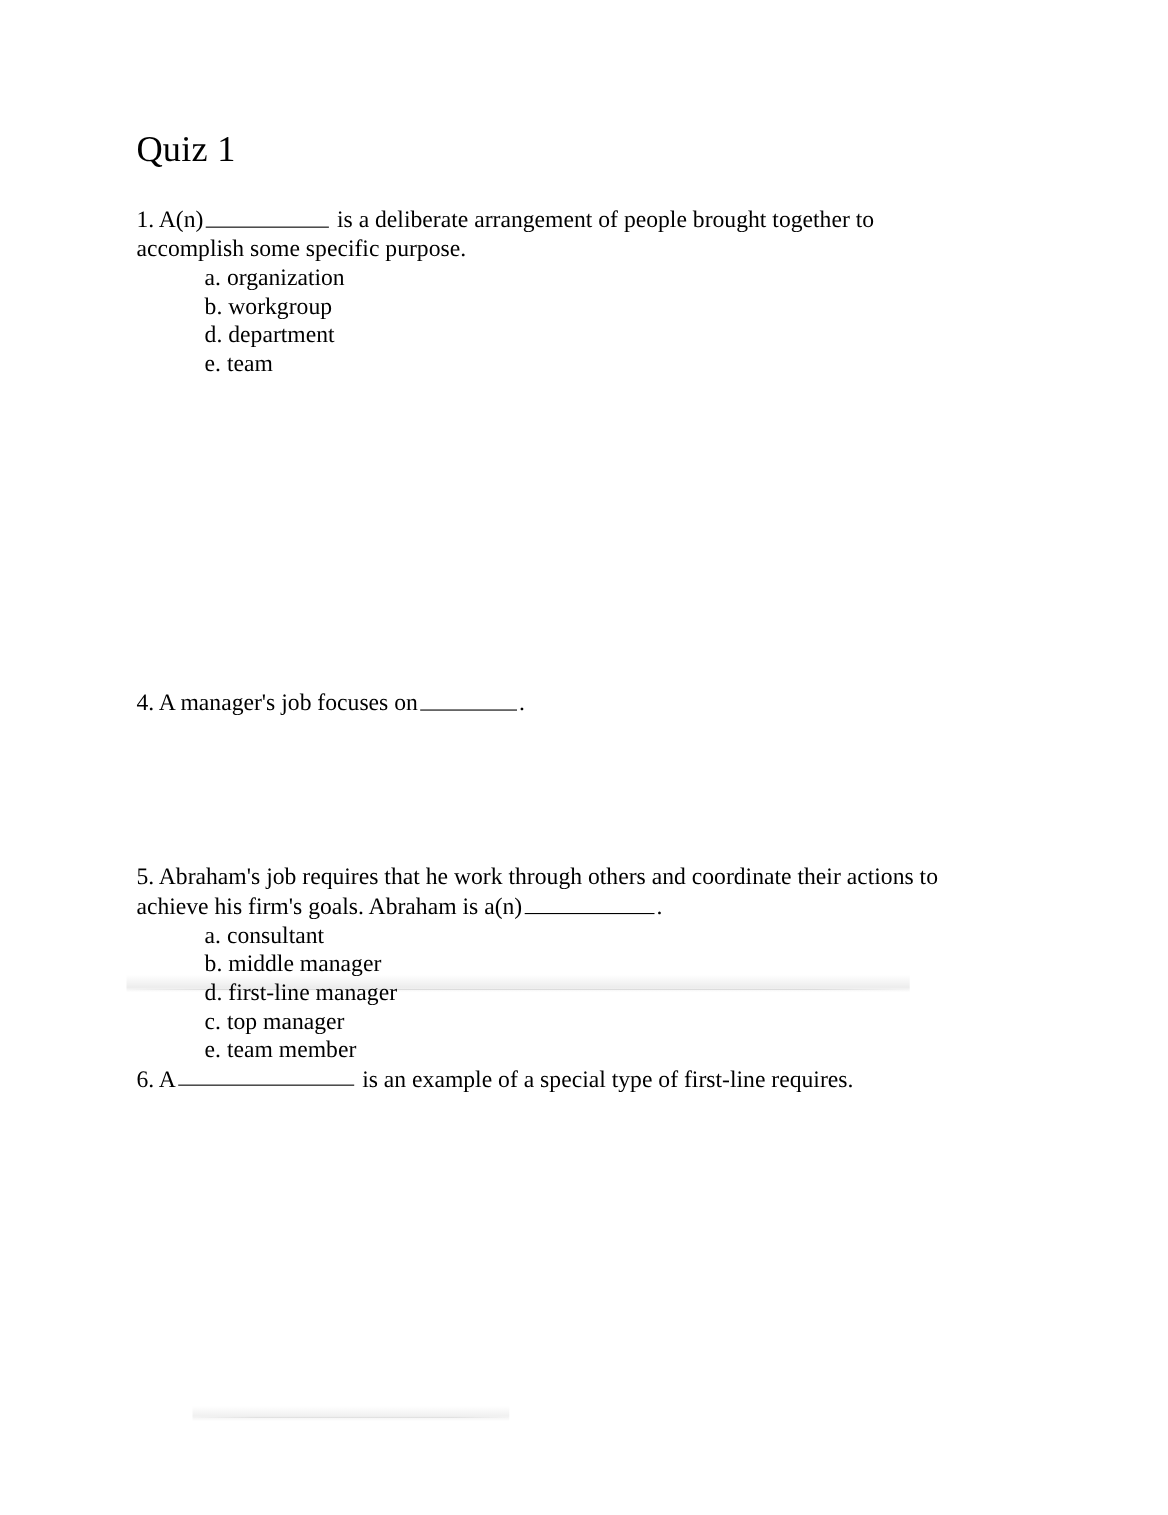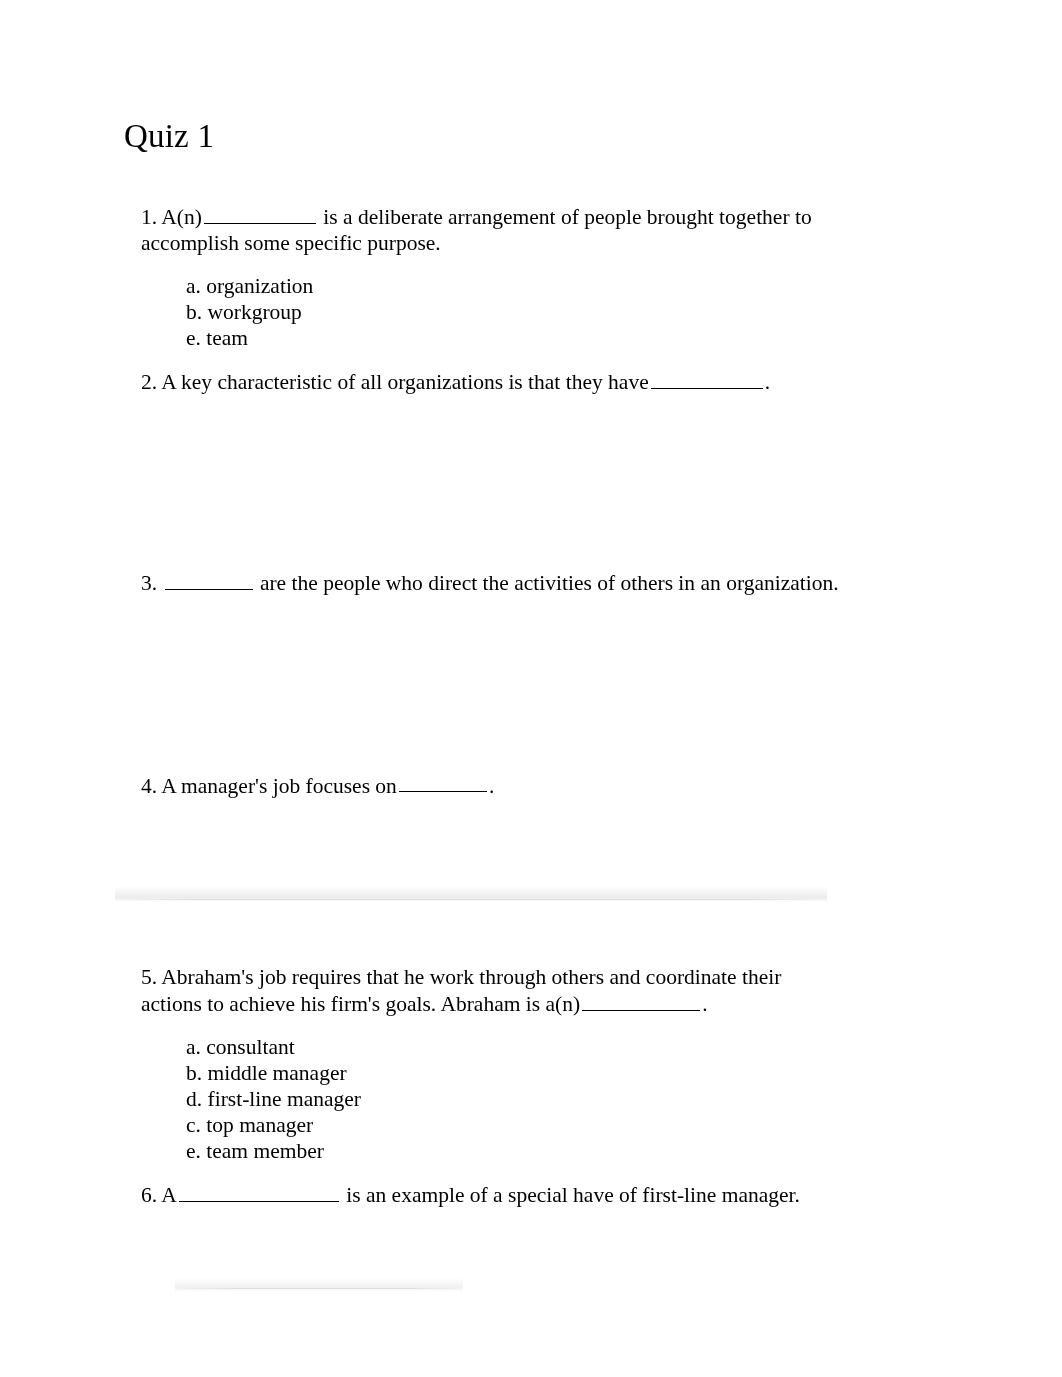--- a/index.html
+++ b/index.html
@@ -35,7 +35,7 @@
     line-height: 26px;
   }
   .q-text {
-    margin: 17px;
+    margin: 0;
     text-indent: 0;
   }
   .opt {

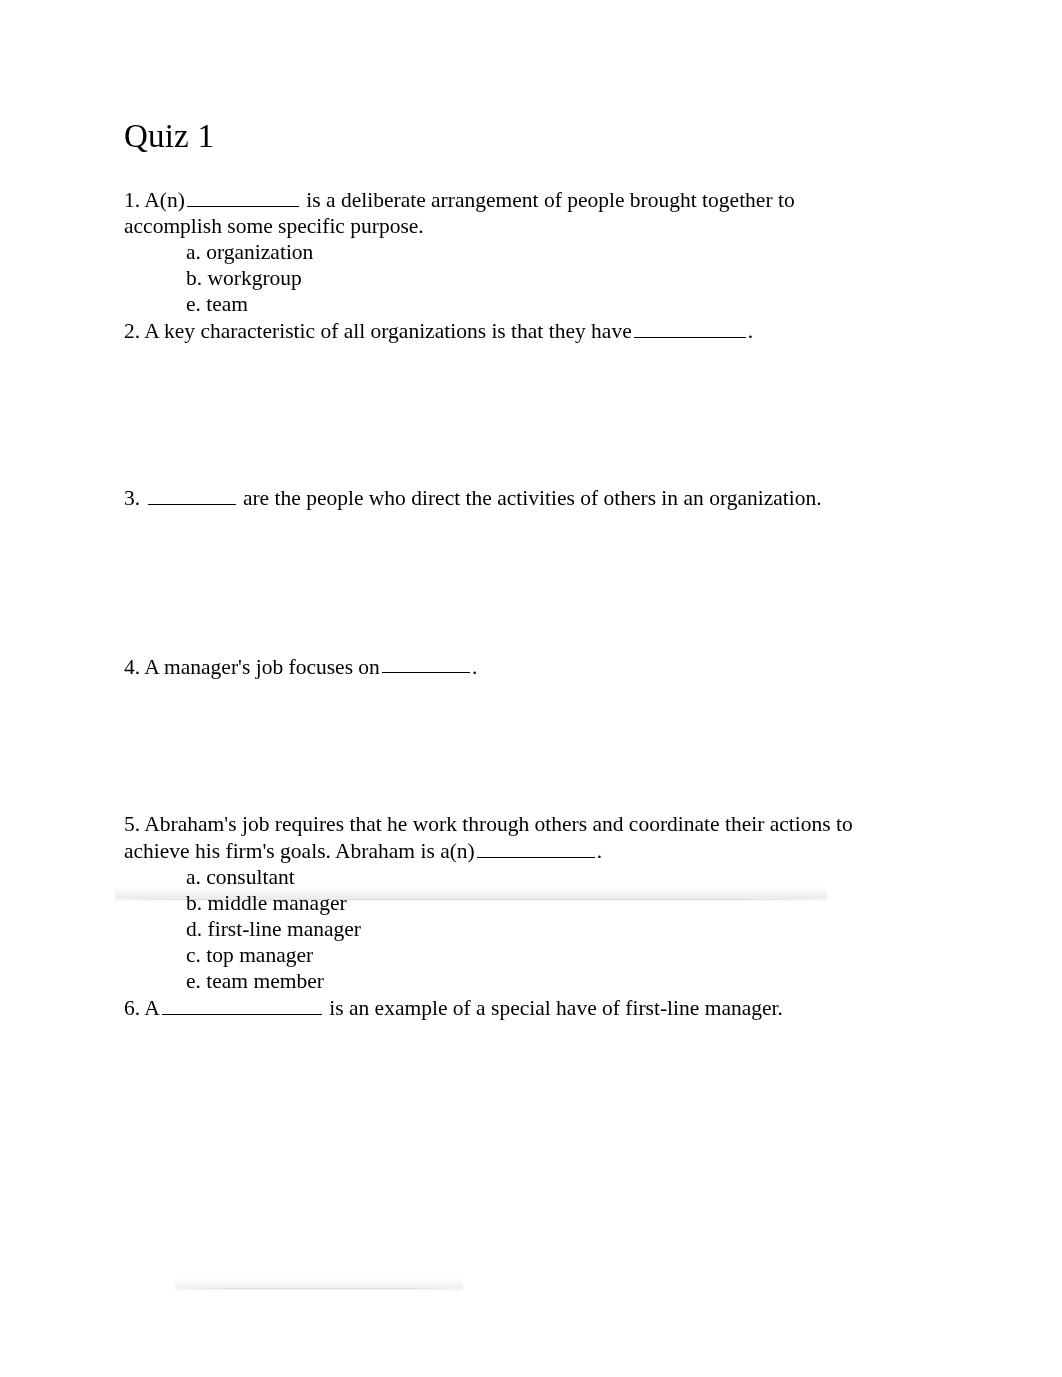--- a/index.html
+++ b/index.html
@@ -123,6 +123,7 @@
         <span>is a deliberate arrangement of people brought together to accomplish some specific purpose.</span></p>
       <p class="opt">a. organization</p>
       <p class="opt">b. workgroup</p>
+      <p class="opt">d. department</p>
       <p class="opt">e. team</p>
     </div>
 

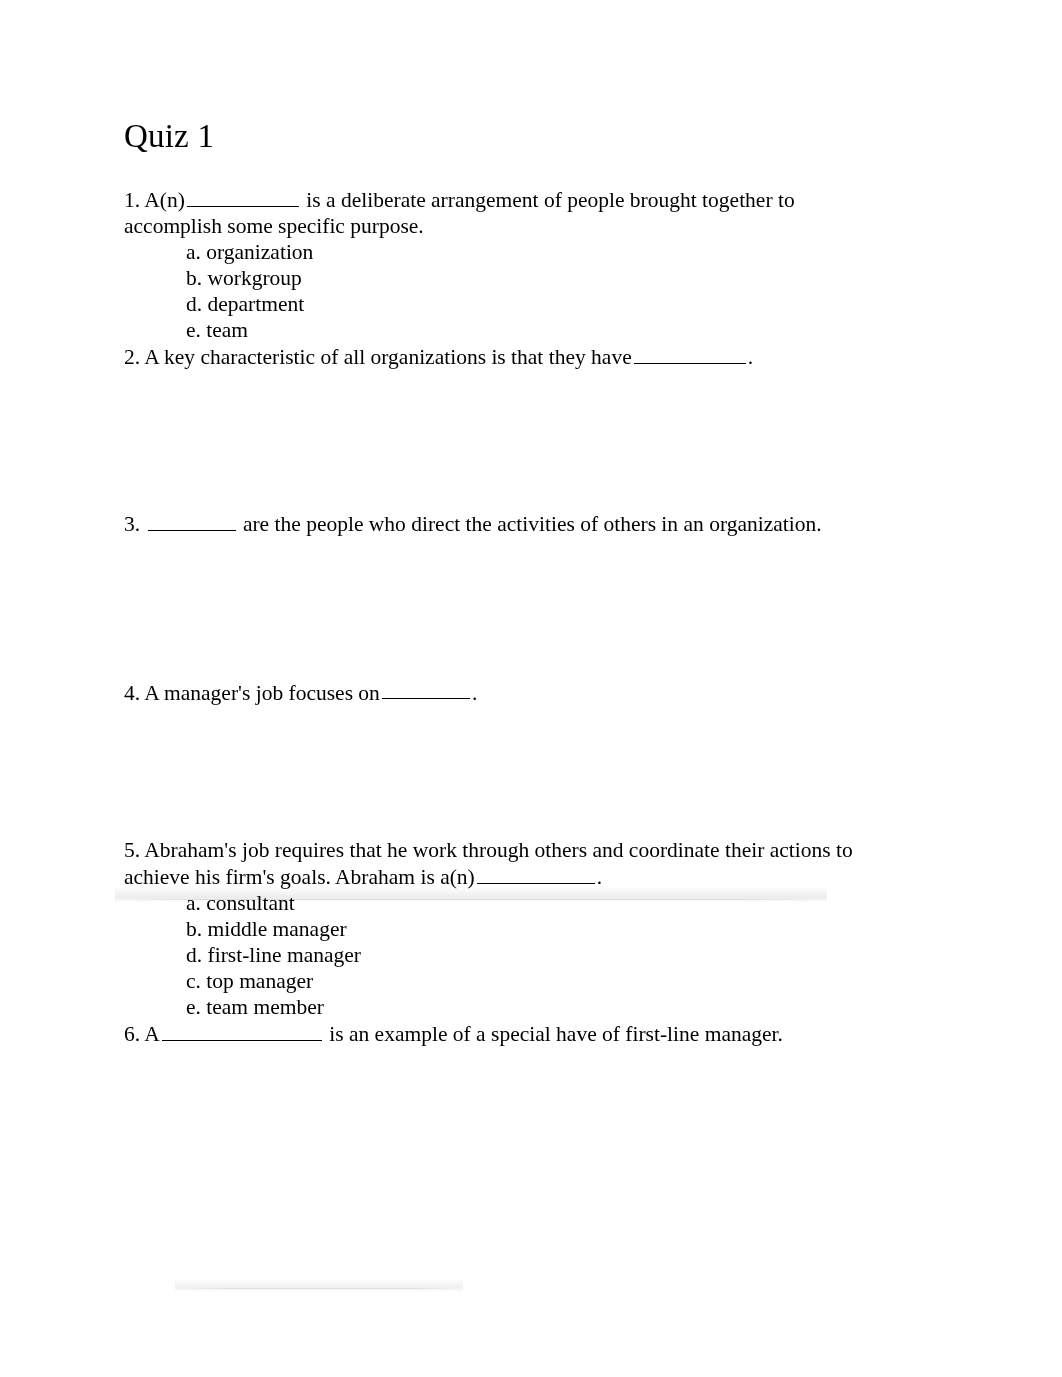--- a/index.html
+++ b/index.html
@@ -127,10 +127,6 @@
       <p class="opt">e. team</p>
     </div>
 
-    <div class="q-block">
-      <p class="q-text"><span>2.</span>
-        <span>A key characteristic of all organizations is that they have</span><span class="blank b-11"></span><span>.</span></p>
-    </div>
 
     <div class="gap-a"></div>
 

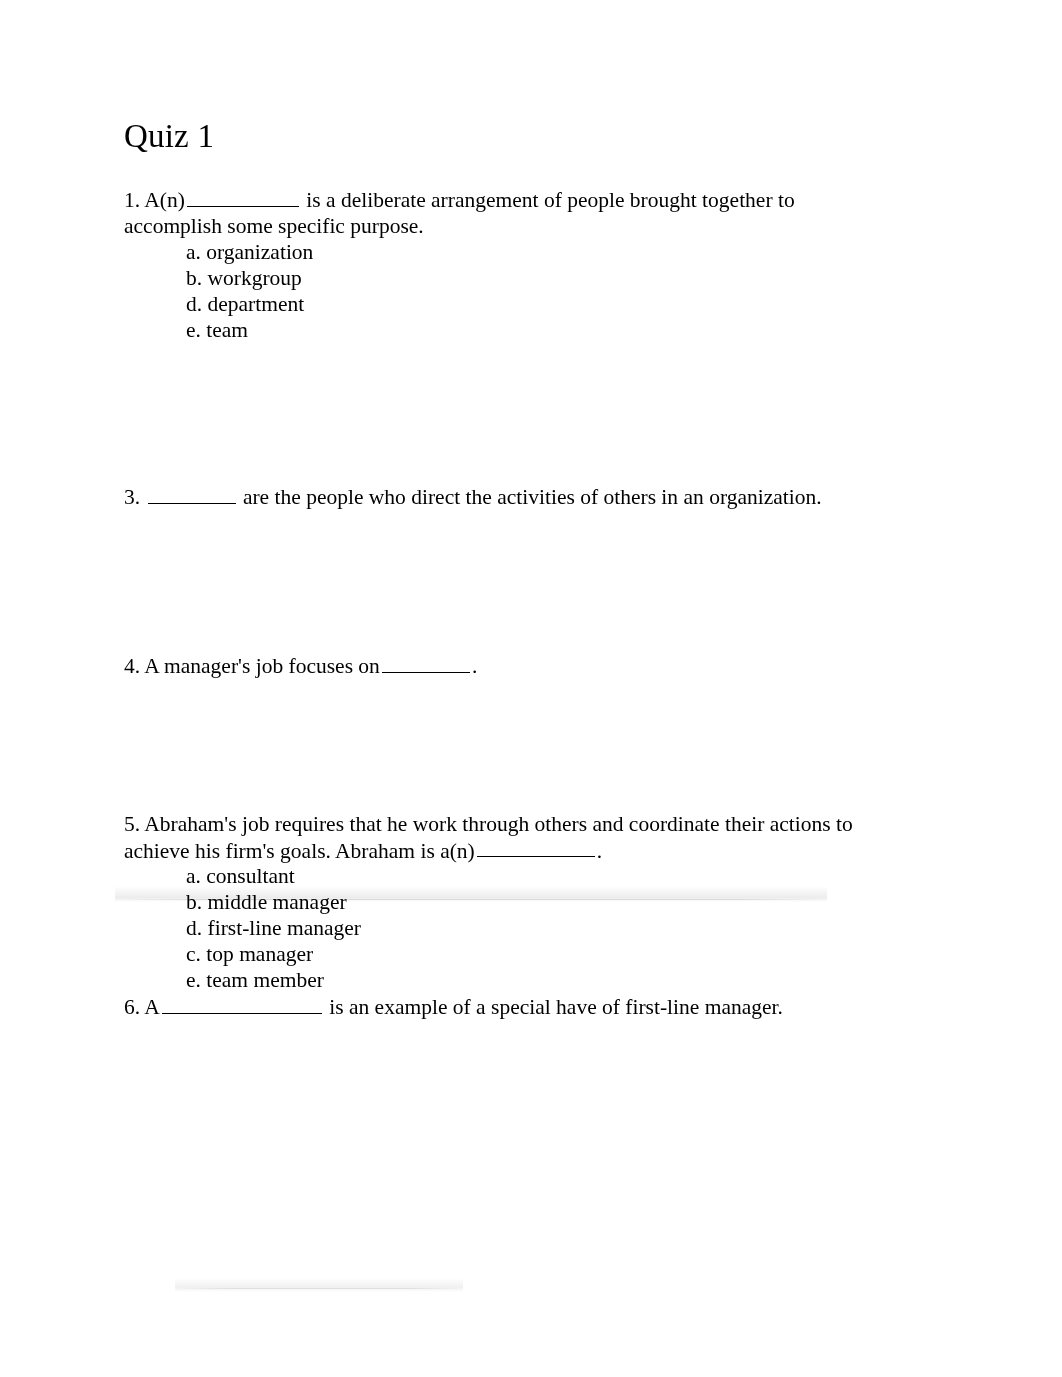--- a/index.html
+++ b/index.html
@@ -130,11 +130,6 @@
 
     <div class="gap-a"></div>
 
-    <div class="q-block">
-      <p class="q-text"><span>3.</span>
-        <span class="blank b-9"></span>
-        <span>are the people who direct the activities of others in an organization.</span></p>
-    </div>
 
     <div class="gap-b"></div>
 

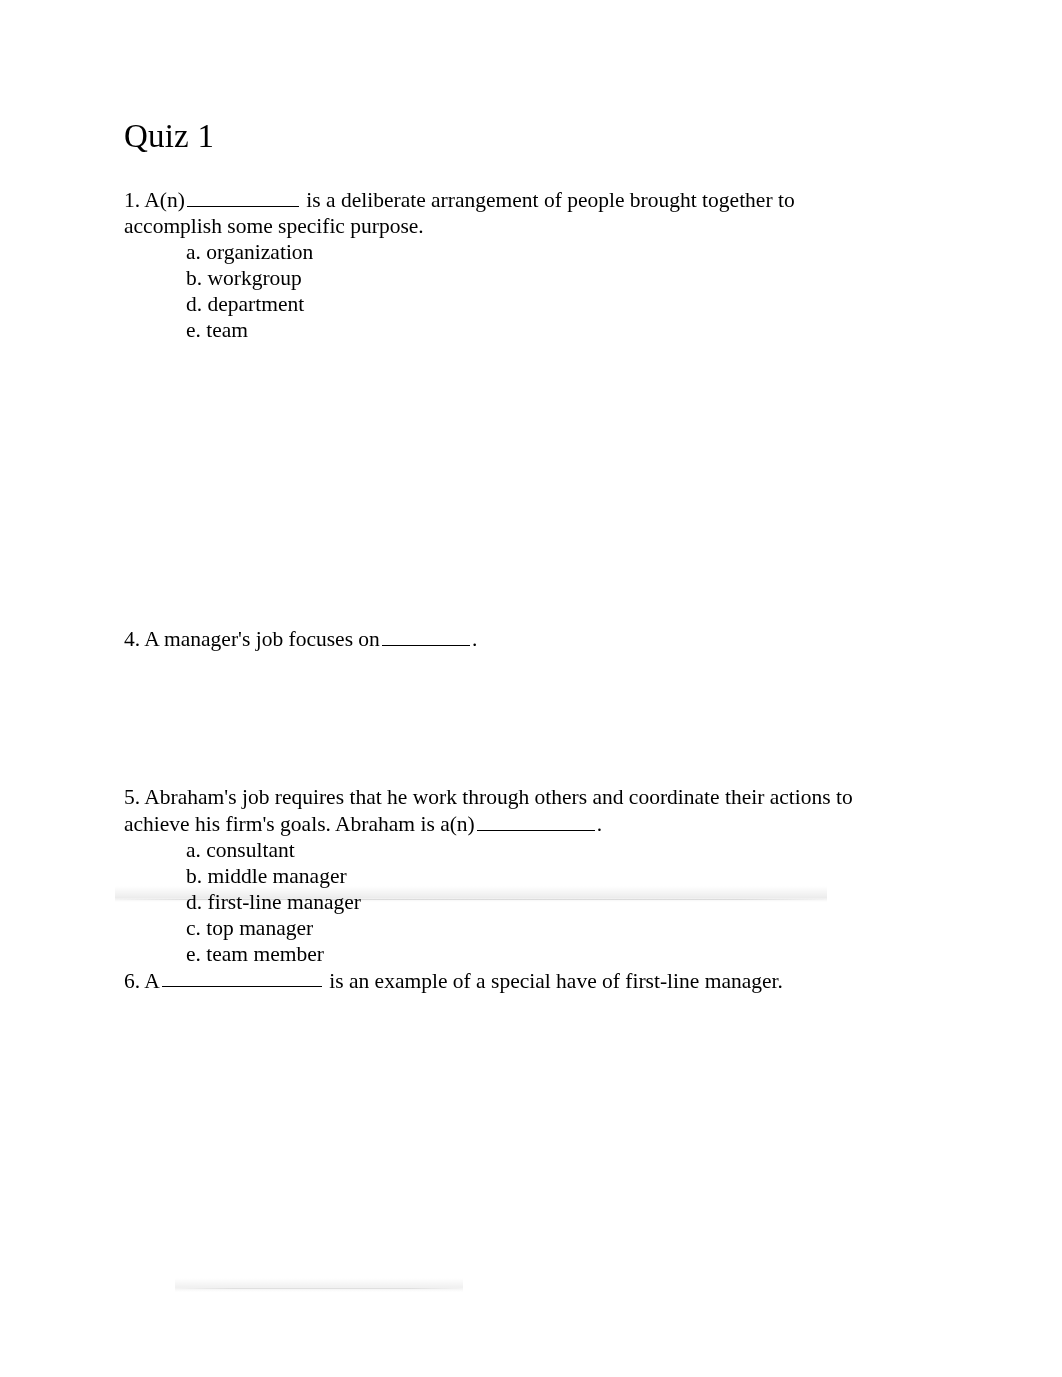--- a/index.html
+++ b/index.html
@@ -153,7 +153,7 @@
     <div class="q-block">
       <p class="q-text"><span>6.</span>
         <span>A</span><span class="blank b-16"></span>
-        <span>is an example of a special have of first-line manager.</span></p>
+        <span>is an example of a special type of first-line requires.</span></p>
     </div>
 
   </div>

